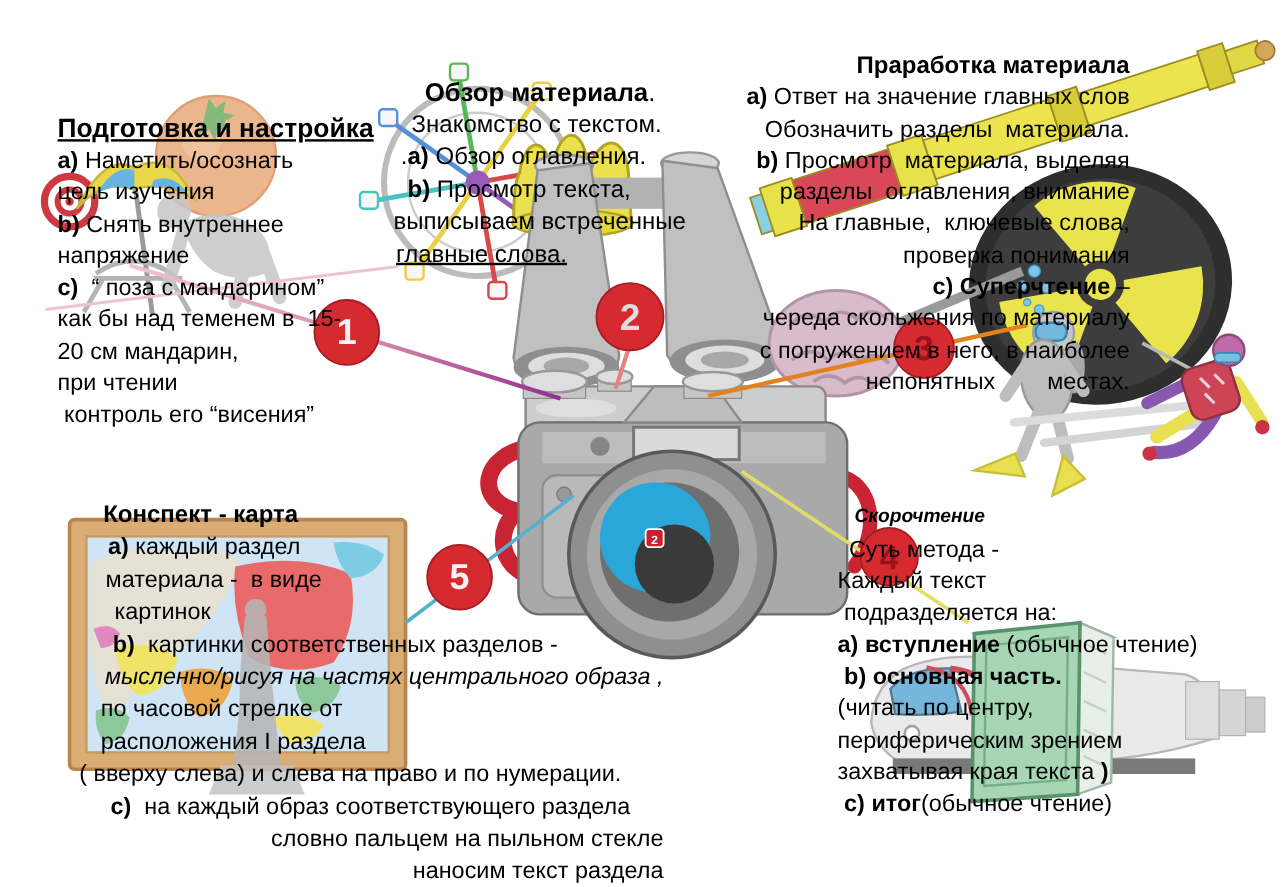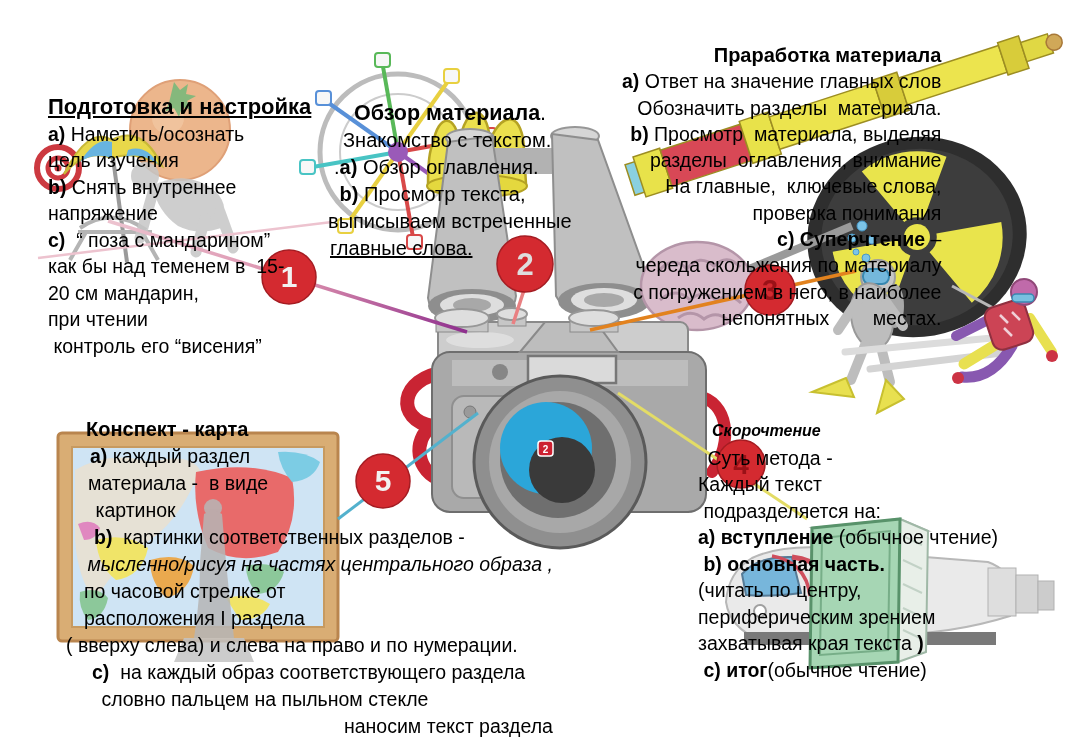--- a/index.html
+++ b/index.html
@@ -12,7 +12,7 @@
   #b1{left:48px;top:94px;}
   #b1 .ln:nth-child(1){font-size:22px;text-decoration:underline;}
   #b2{left:328px;top:64px;font-size:20px;line-height:27px;}
-  #b2 .ln:nth-child(1){padding-left:26px;font-size:21.5px;margin-top:36px;}
+  #b2 .ln:nth-child(1){padding-left:26px;font-size:21.5px;}
   #b2 .ln:nth-child(2){padding-left:15px;}
   #b2 .ln:nth-child(3){padding-left:6px;}
   #b2 .ln:nth-child(4){padding-left:6px;}

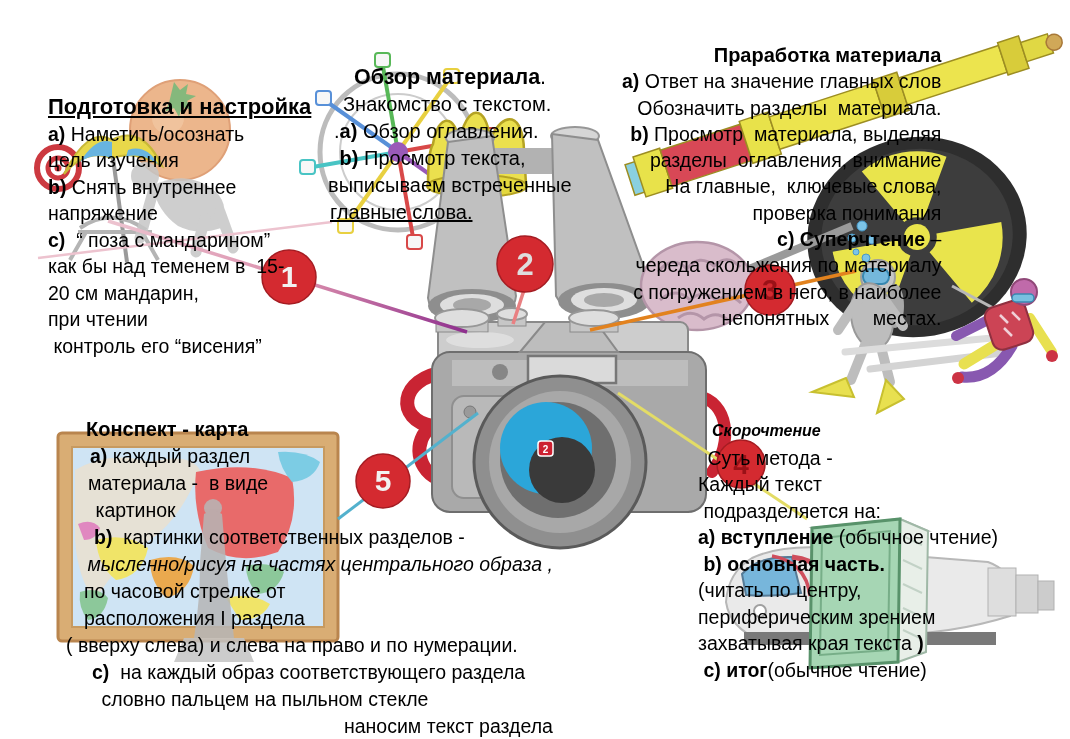--- a/index.html
+++ b/index.html
@@ -29,7 +29,7 @@
   #b4 .ln:nth-child(7){padding-left:18px;}
   #b4 .ln:nth-child(8){padding-left:18px;}
   #b4 .ln:nth-child(10){padding-left:26px;}
-  #b4 .ln:nth-child(11){padding-left:30px;}
+  #b4 .ln:nth-child(11){padding-left:30px;text-align:right;}
   #b4 .ln:nth-child(12){padding-left:22px;text-align:right;}
   #b5{left:698px;top:418px;}
   #b5 .ln:nth-child(1){padding-left:14px;font-size:16px;font-style:italic;}

